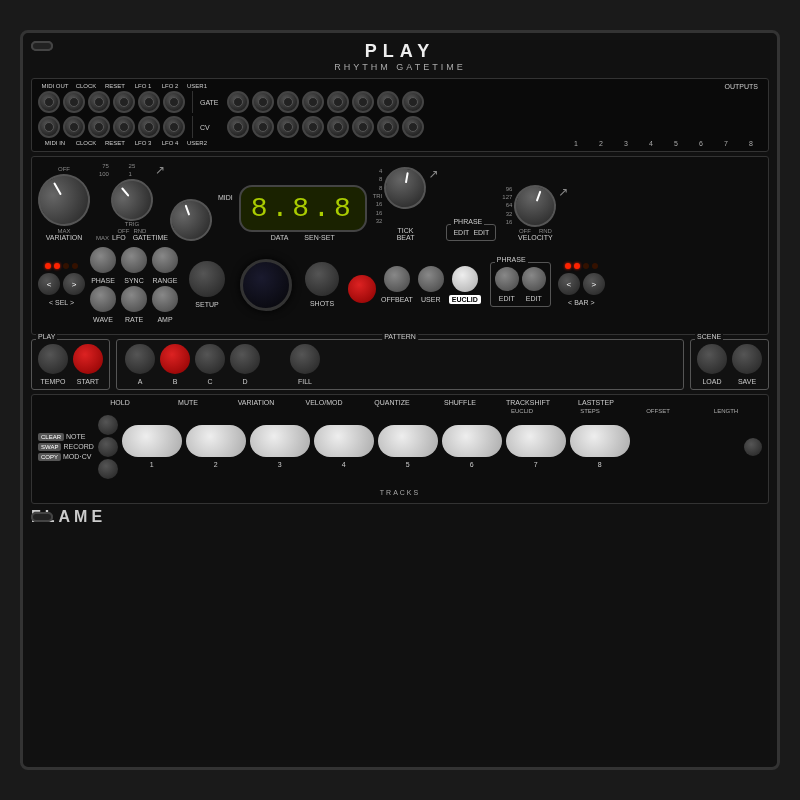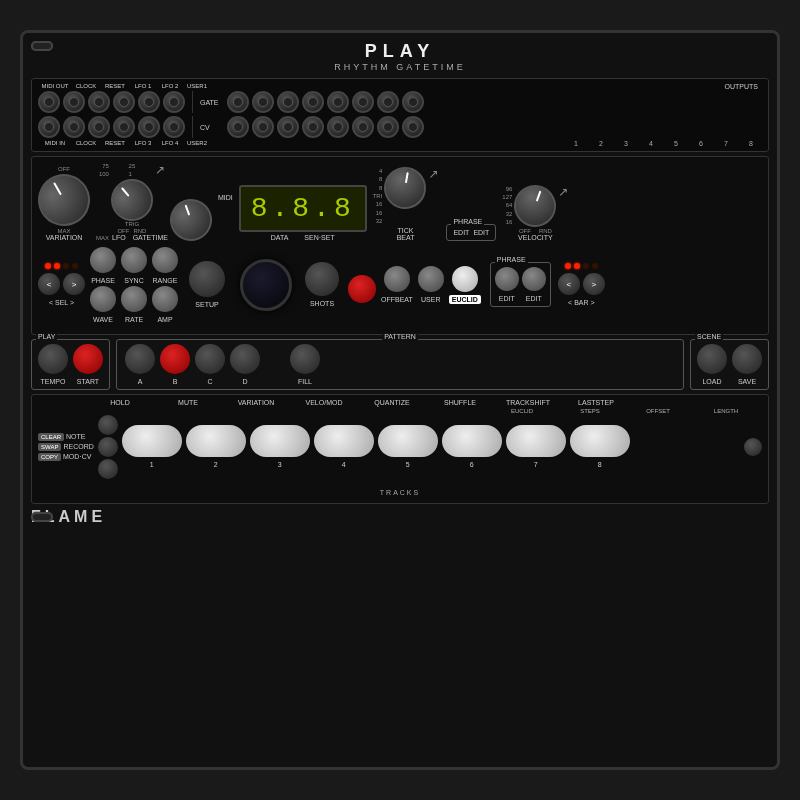--- a/index.html
+++ b/index.html
@@ -138,7 +138,7 @@
     .display {
       background: #1a2200;
       border: 2px solid #444;
-      border-radius: 3px;
+      border-radius: 13px;
       padding: 6px 10px;
       font-family: 'Courier New', monospace;
       font-size: 28px;

